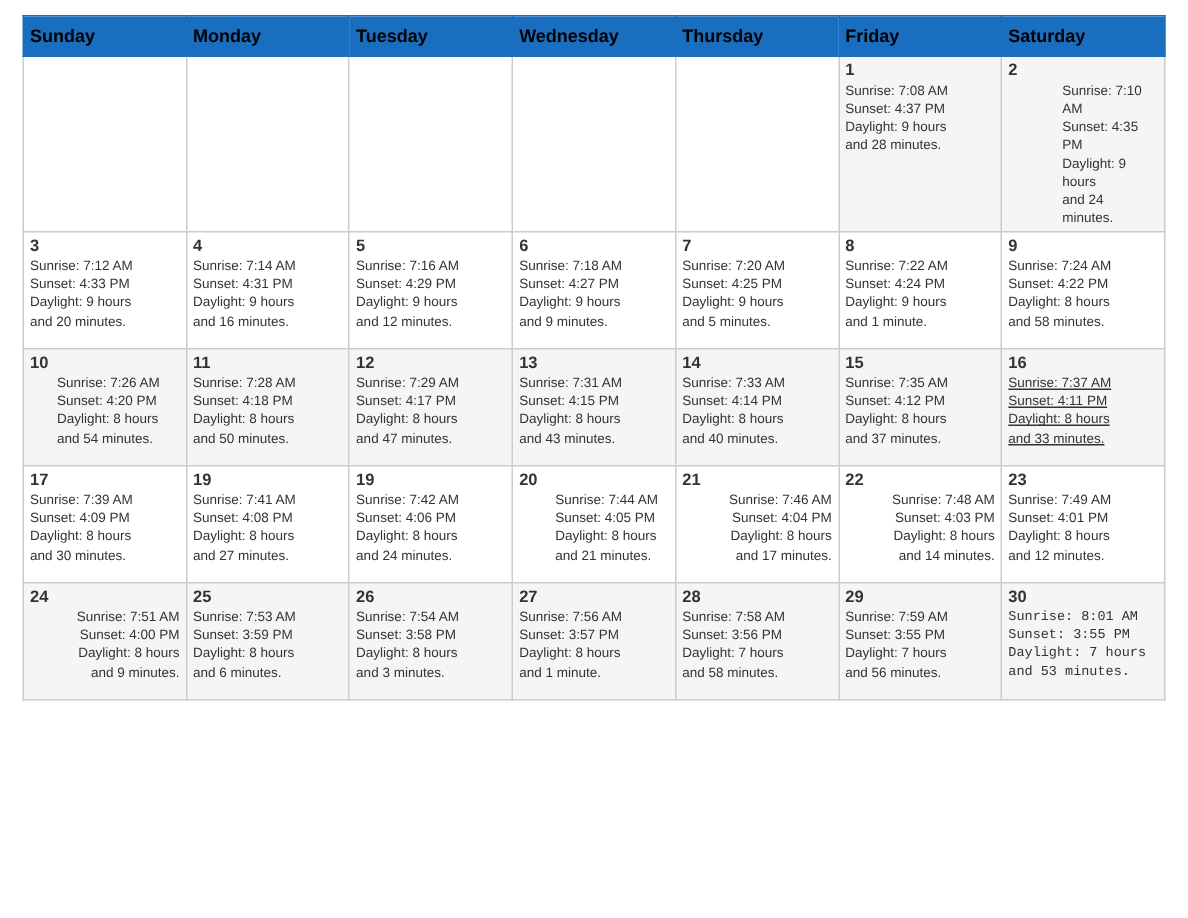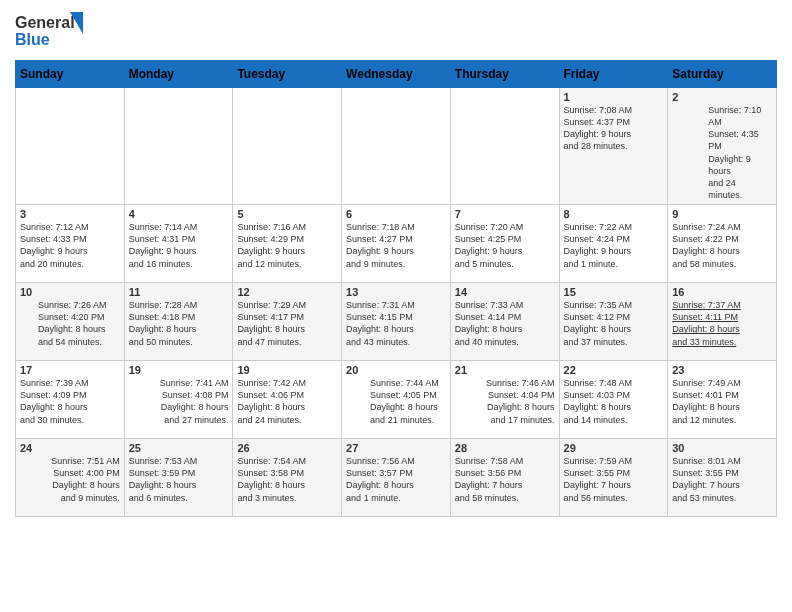--- a/index.html
+++ b/index.html
@@ -88,19 +88,6 @@
 <body>
 
 <div class="container">
-  <div class="header">
-    <div class="logo">
-        <svg width="72" height="42" viewBox="0 0 72 42">
-          <text x="0" y="18" font-size="16" font-weight="bold" fill="#333" font-family="Arial">General</text>
-          <text x="0" y="35" font-size="16" font-weight="bold" fill="#1a6ec0" font-family="Arial">Blue</text>
-          <polygon points="55,2 68,2 68,24" fill="#1a6ec0"></polygon>
-        </svg>
-      </div>
-    <div class="title-block">
-      <div class="month-title"></div>
-      <div class="subtitle"></div>
-    </div>
-  </div>
 
   <table>
     <thead>

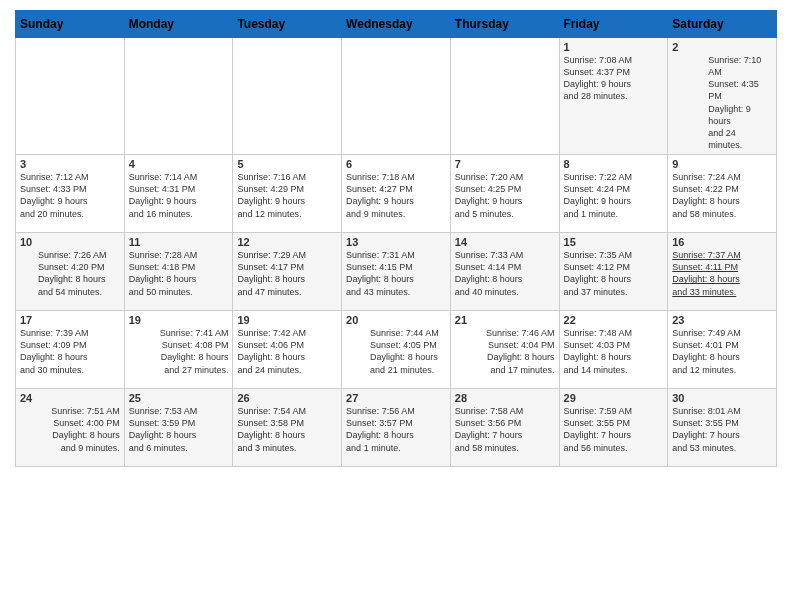--- a/index.html
+++ b/index.html
@@ -235,7 +235,7 @@
           </td>
           <td>
             <span class="day-num">19</span>
-            <div class="day-info" style="white-space: pre-line; text-align: right;">Sunrise: 7:41 AM
+            <div class="day-info" style="white-space: pre-line;">Sunrise: 7:41 AM
 Sunset: 4:08 PM
 Daylight: 8 hours
 and 27 minutes.</div>

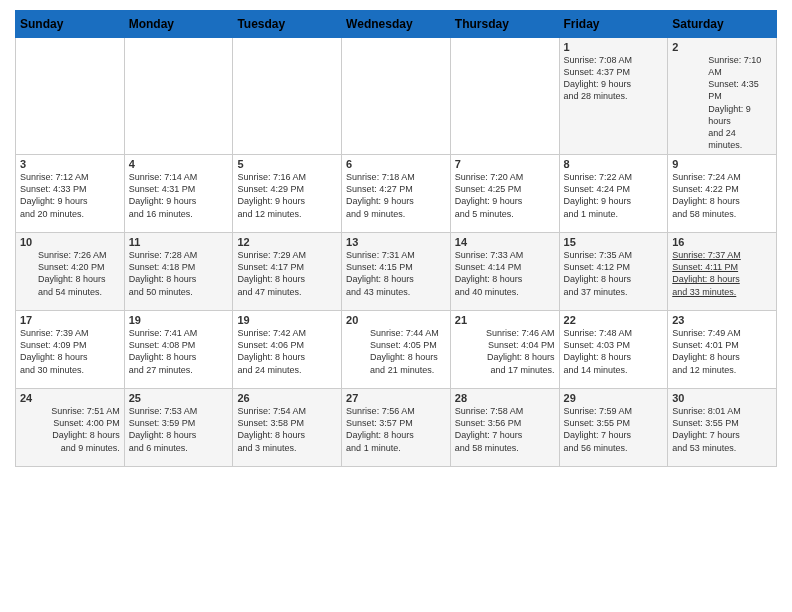--- a/index.html
+++ b/index.html
@@ -263,7 +263,7 @@
           </td>
           <td>
             <span class="day-num">22</span>
-            <div class="day-info" style="white-space: pre-line;">Sunrise: 7:48 AM
+            <div class="day-info" style="white-space: pre-line; text-align: right;">Sunrise: 7:48 AM
 Sunset: 4:03 PM
 Daylight: 8 hours
 and 14 minutes.</div>

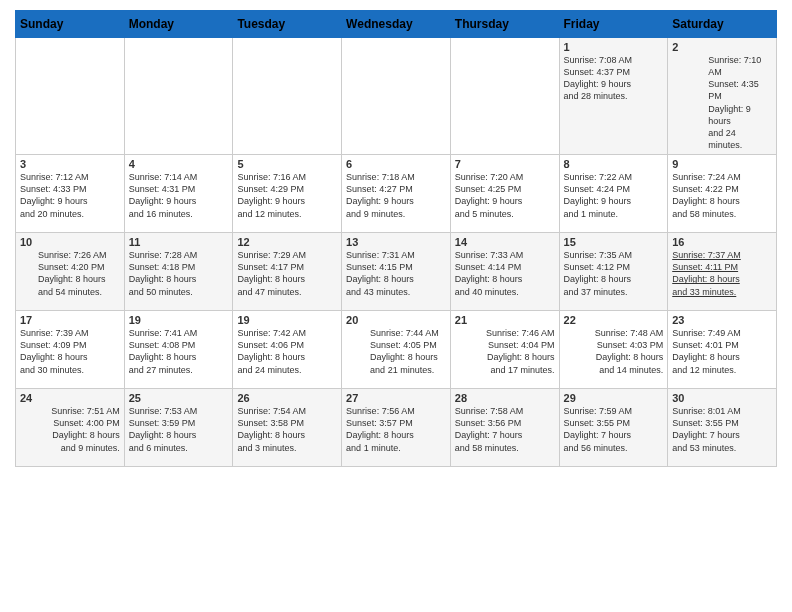--- a/index.html
+++ b/index.html
@@ -321,7 +321,7 @@
           </td>
           <td>
             <span class="day-num">30</span>
-            <div class="day-info" style="white-space: pre-line;">Sunrise: 8:01 AM
+            <div class="day-info" style="white-space: pre-line; font-family: Liberation Mono, monospace;">Sunrise: 8:01 AM
 Sunset: 3:55 PM
 Daylight: 7 hours
 and 53 minutes.</div>

